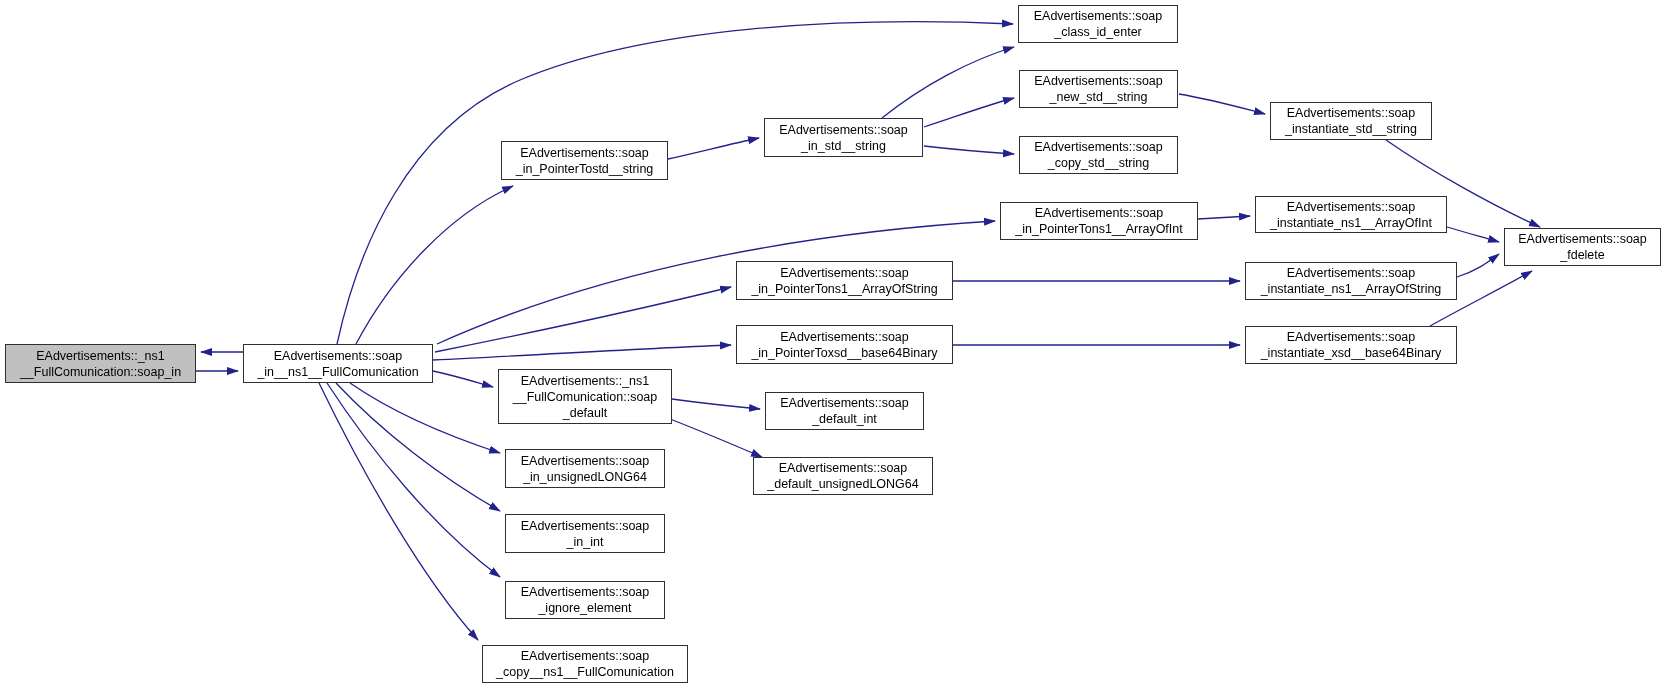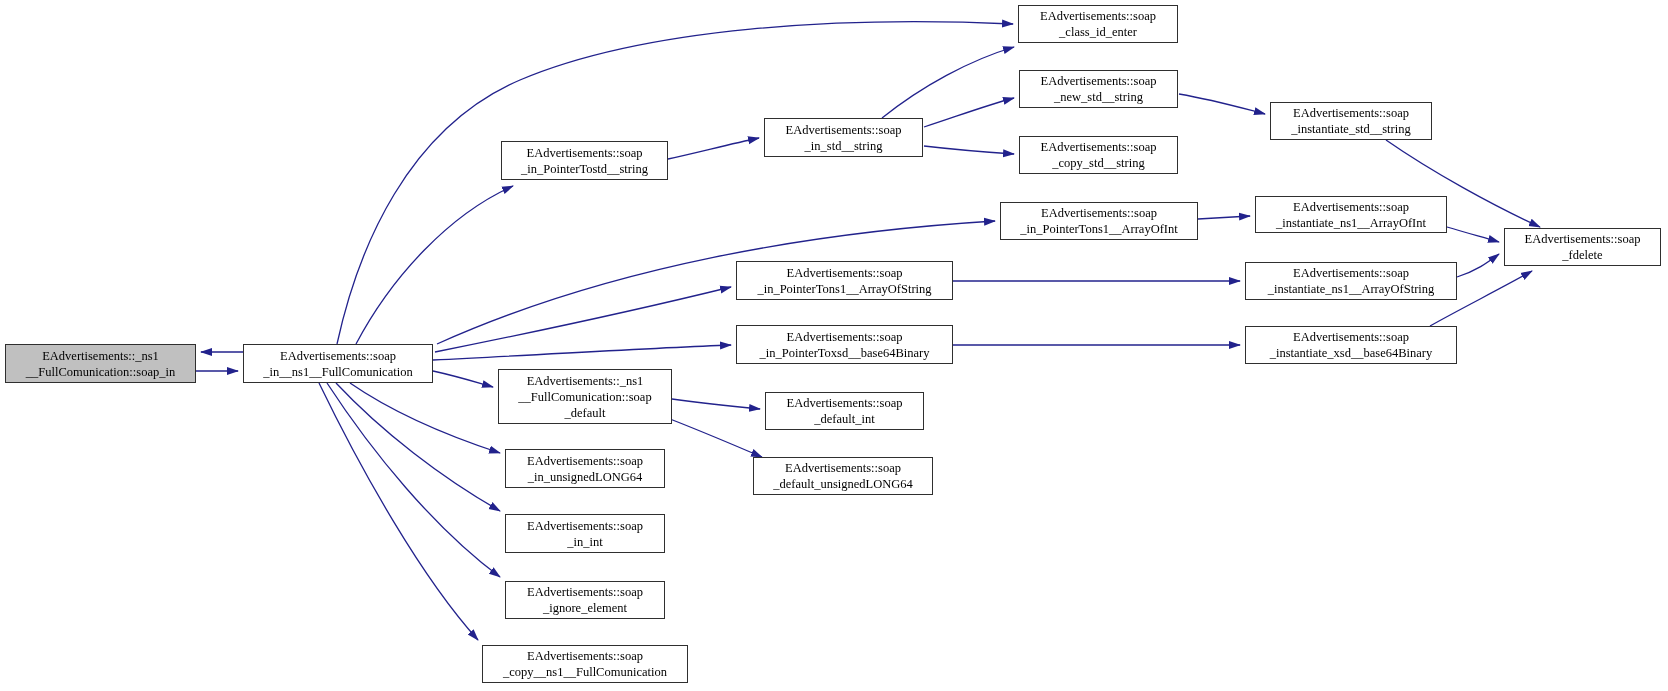--- a/index.html
+++ b/index.html
@@ -10,7 +10,7 @@
   .node{position:absolute;background:#ffffff;border:1.5px solid #2f2f2f;color:#000;
         font-size:12.5px;line-height:16px;text-align:center;white-space:pre-line;
         display:flex;align-items:center;justify-content:center;box-sizing:border-box;
-        cursor:pointer;font-family:Liberation Serif, serif;}
+        cursor:pointer;}
   .node.root{background:#c0c0c0;}
 </style>
 </head>

